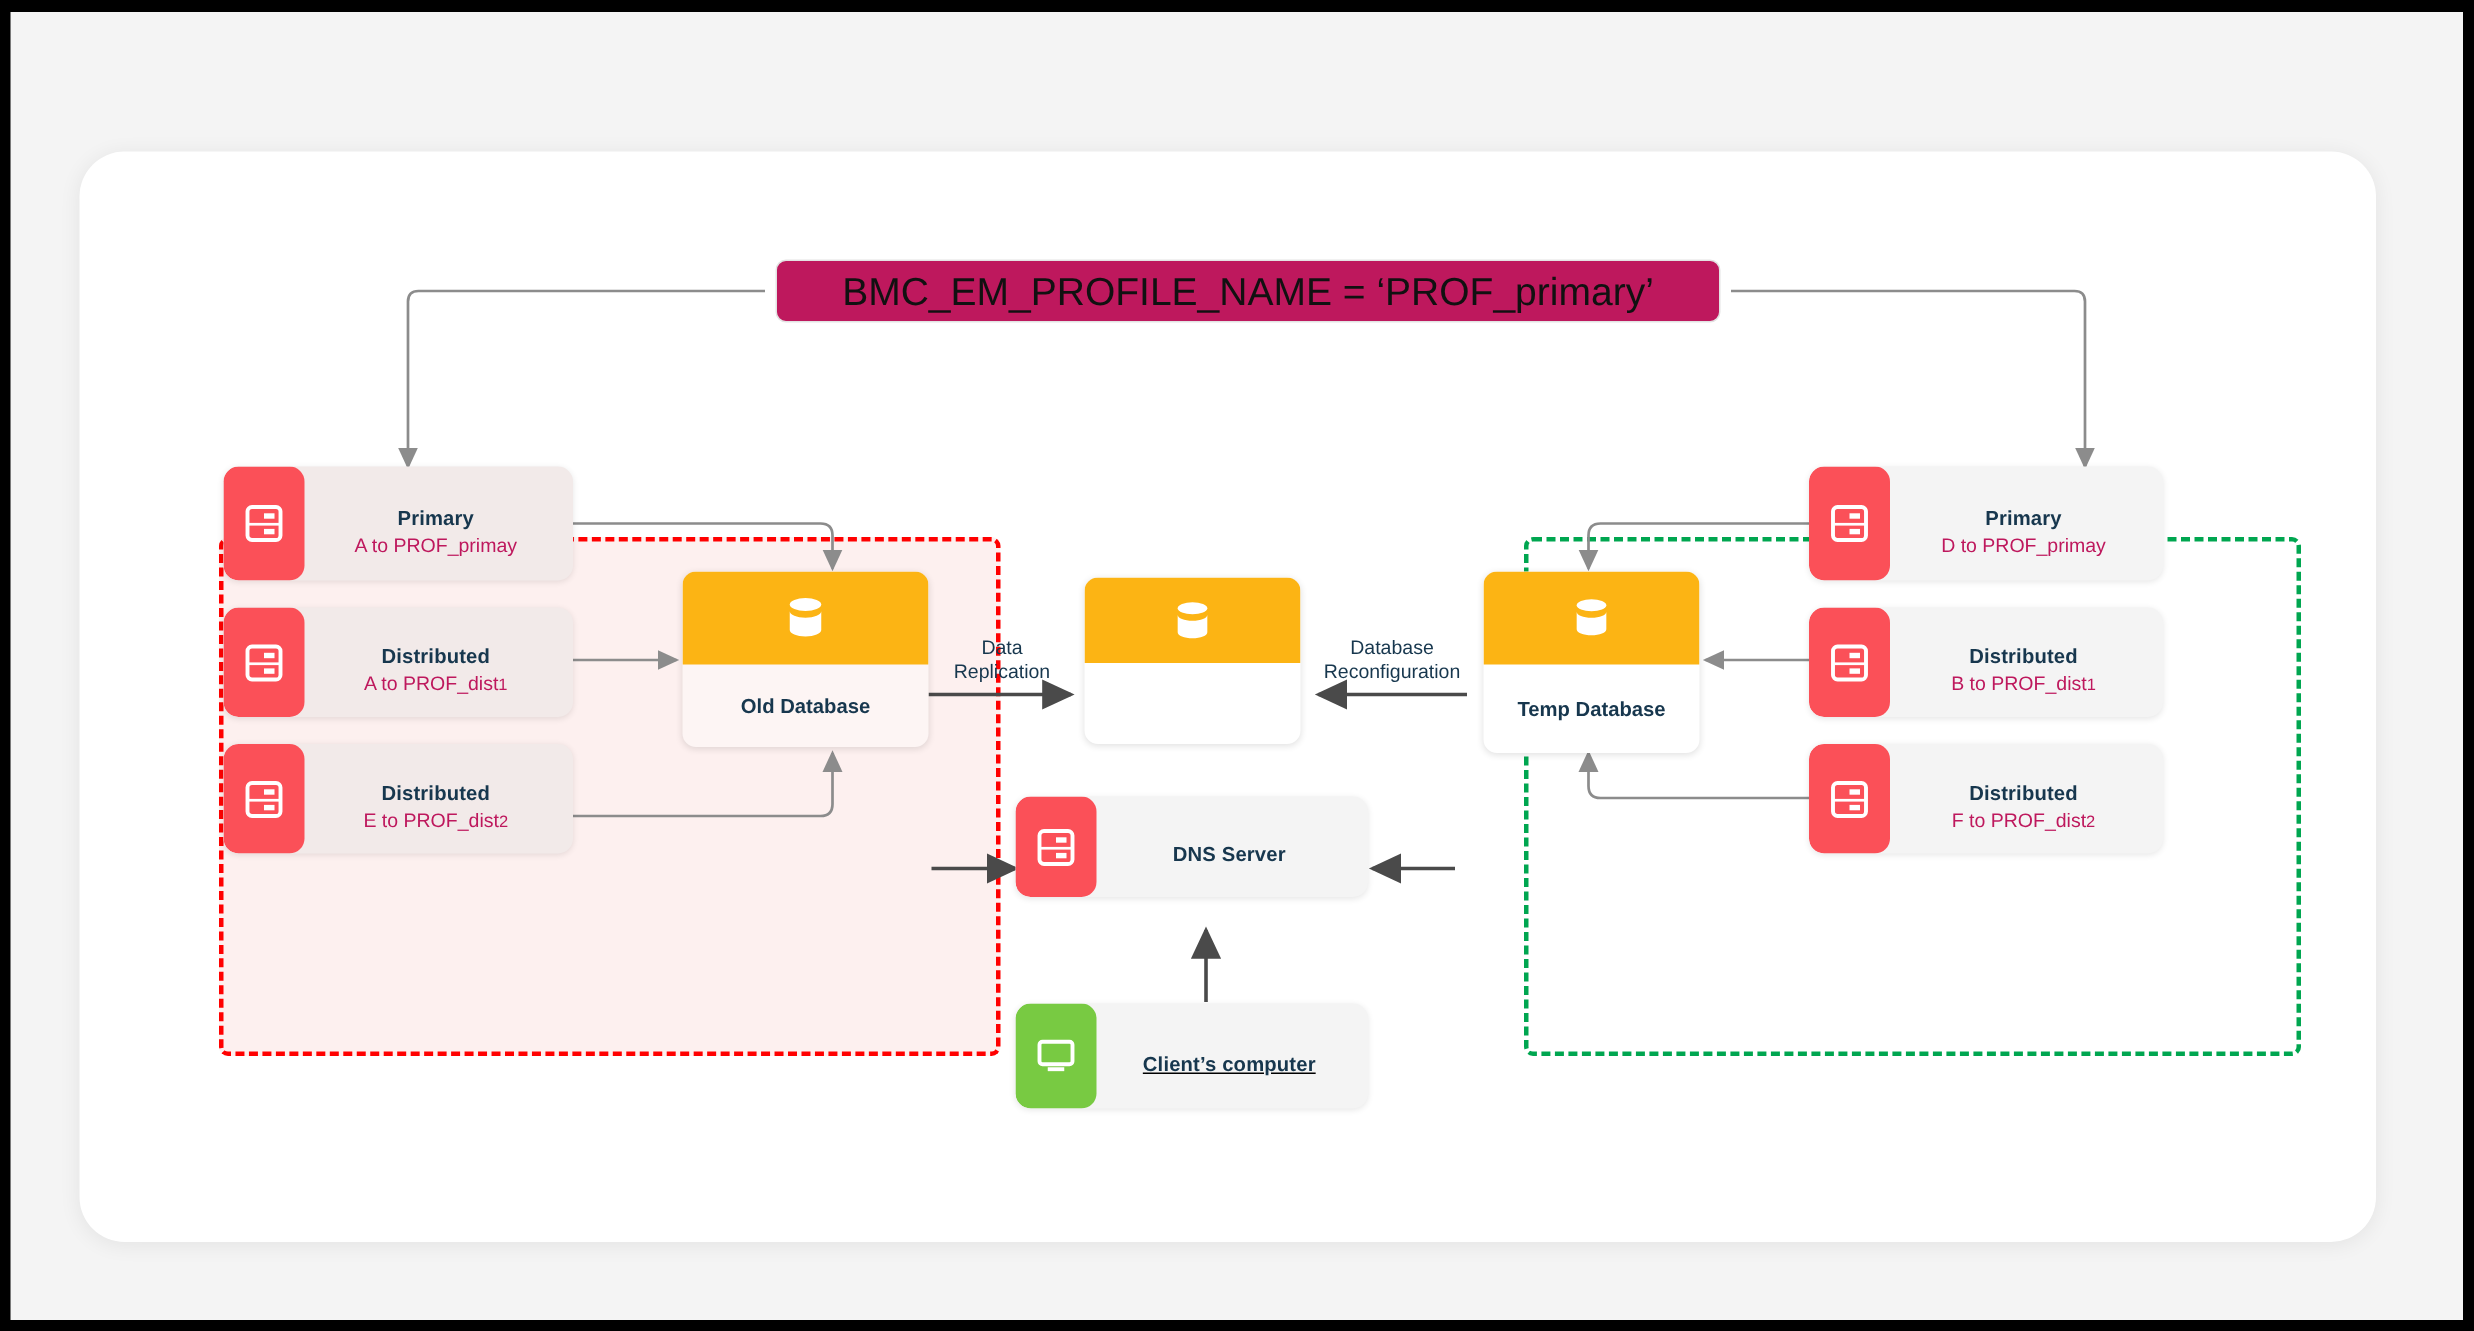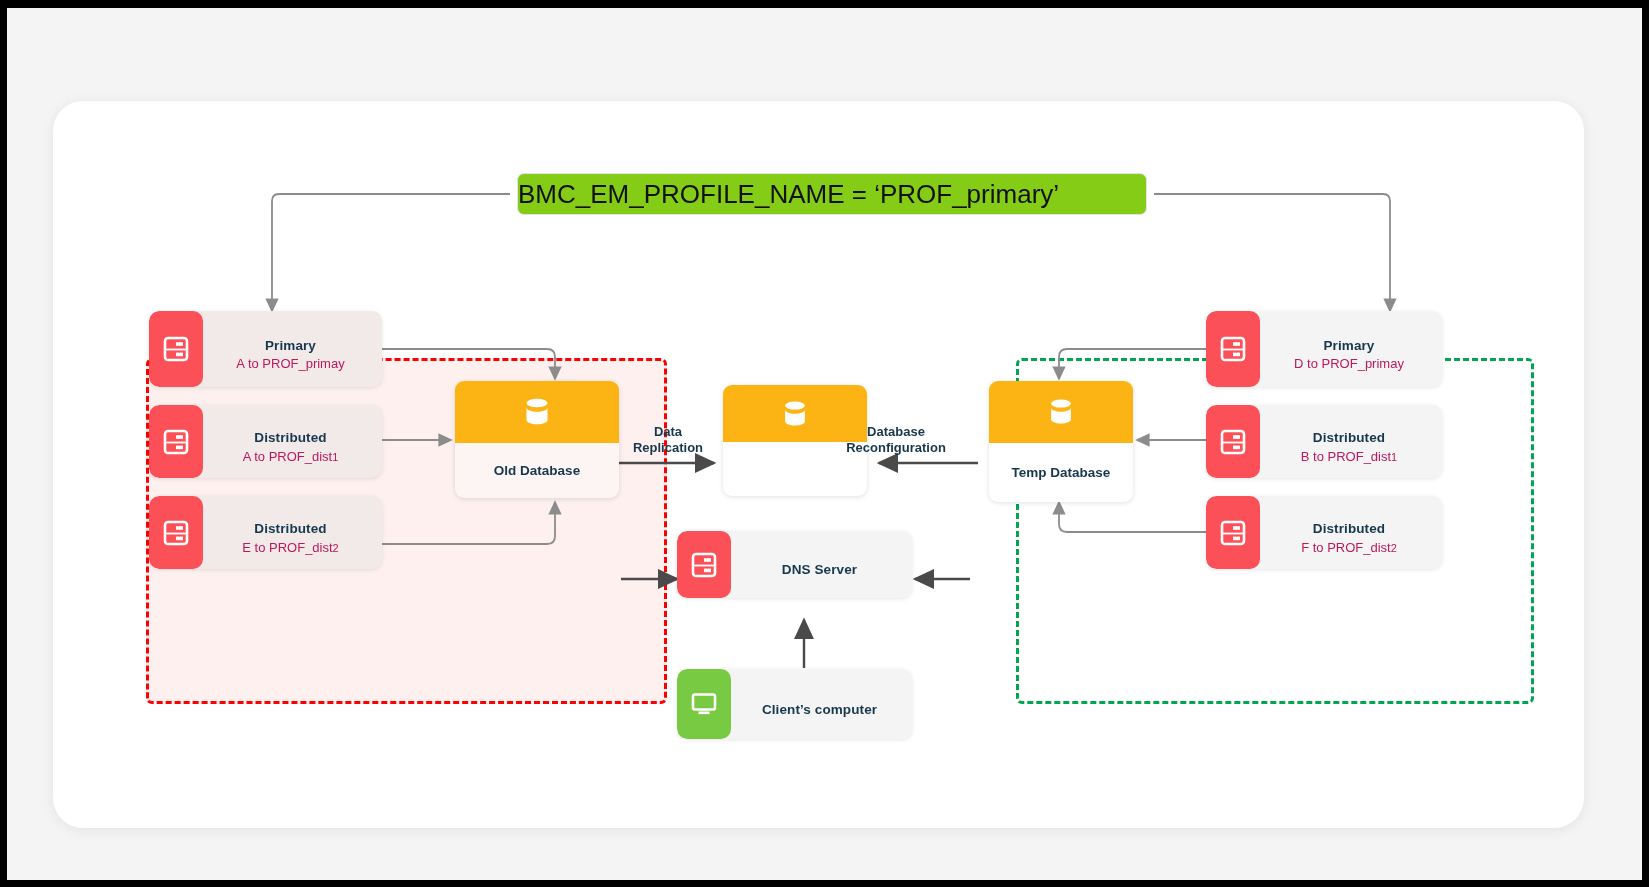--- a/index.html
+++ b/index.html
@@ -107,10 +107,10 @@
     position: absolute;
     left: 510px; top: 165px;
     width: 630px; height: 42px;
-    background: #84cc16;
+    background: #be185d;
     border: 1px solid #e3e3e3;
     border-radius: 7px;
-    display: flex; align-items: center; justify-content: flex-start;
+    display: flex; align-items: center; justify-content: center;
     font-size: 26px; color: #111111;
     white-space: nowrap;
   }

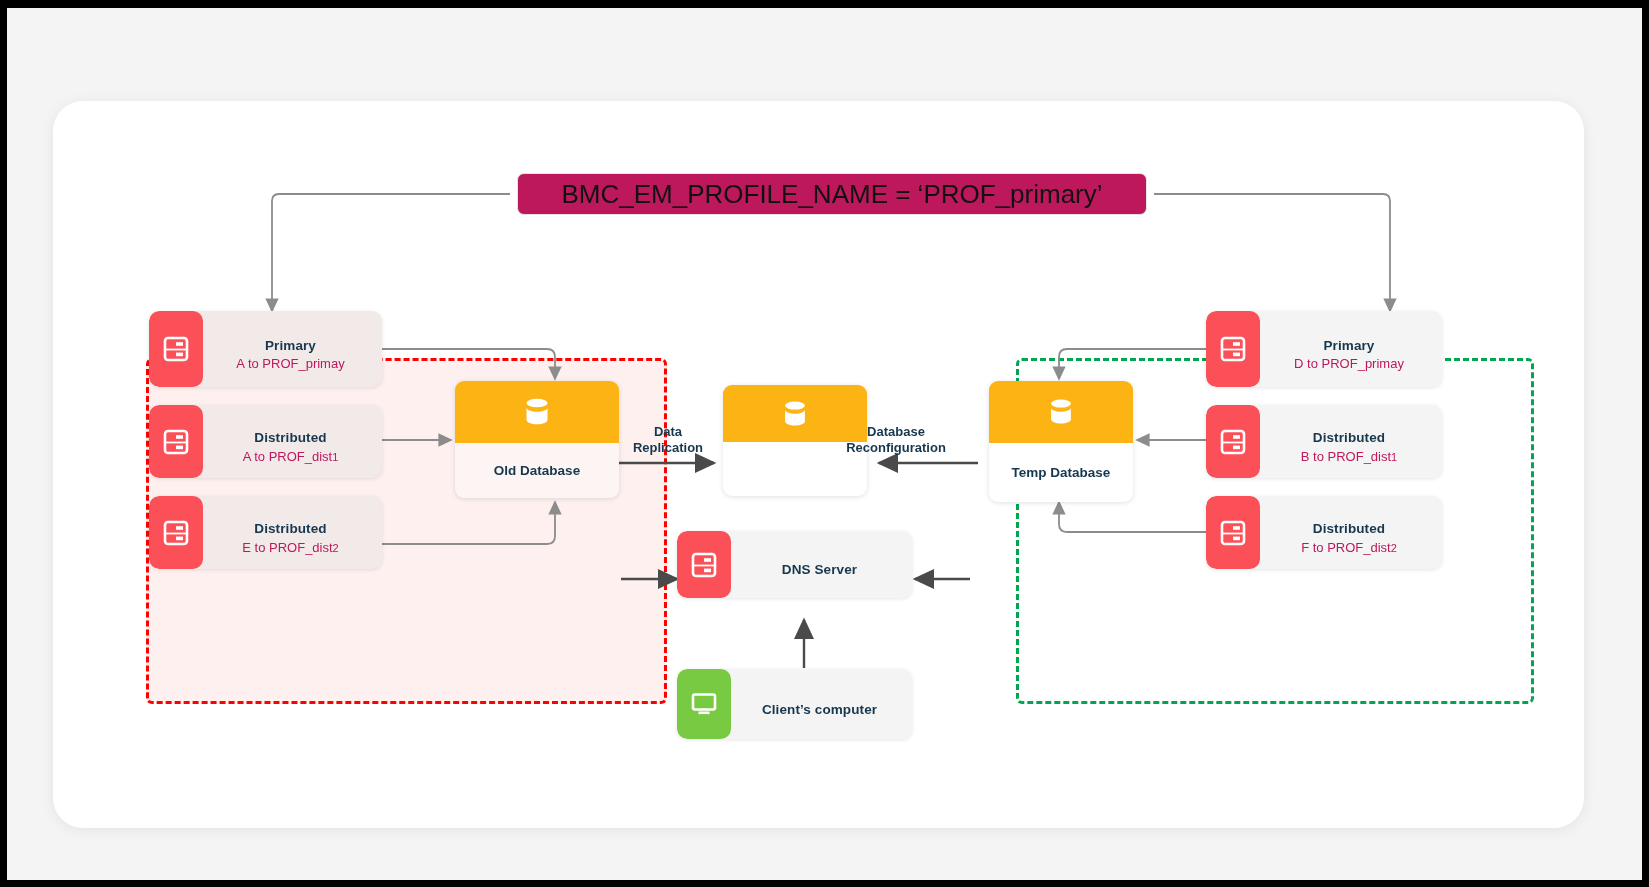--- a/index.html
+++ b/index.html
@@ -118,7 +118,7 @@
   
   .edge-label {
     position: absolute;
-    font-size: 13px; font-weight: bold; color: #17374e;
+    font-size: 13px; font-weight: normal; color: #17374e;
     text-align: center; line-height: 1.25;
     white-space: nowrap;
   }

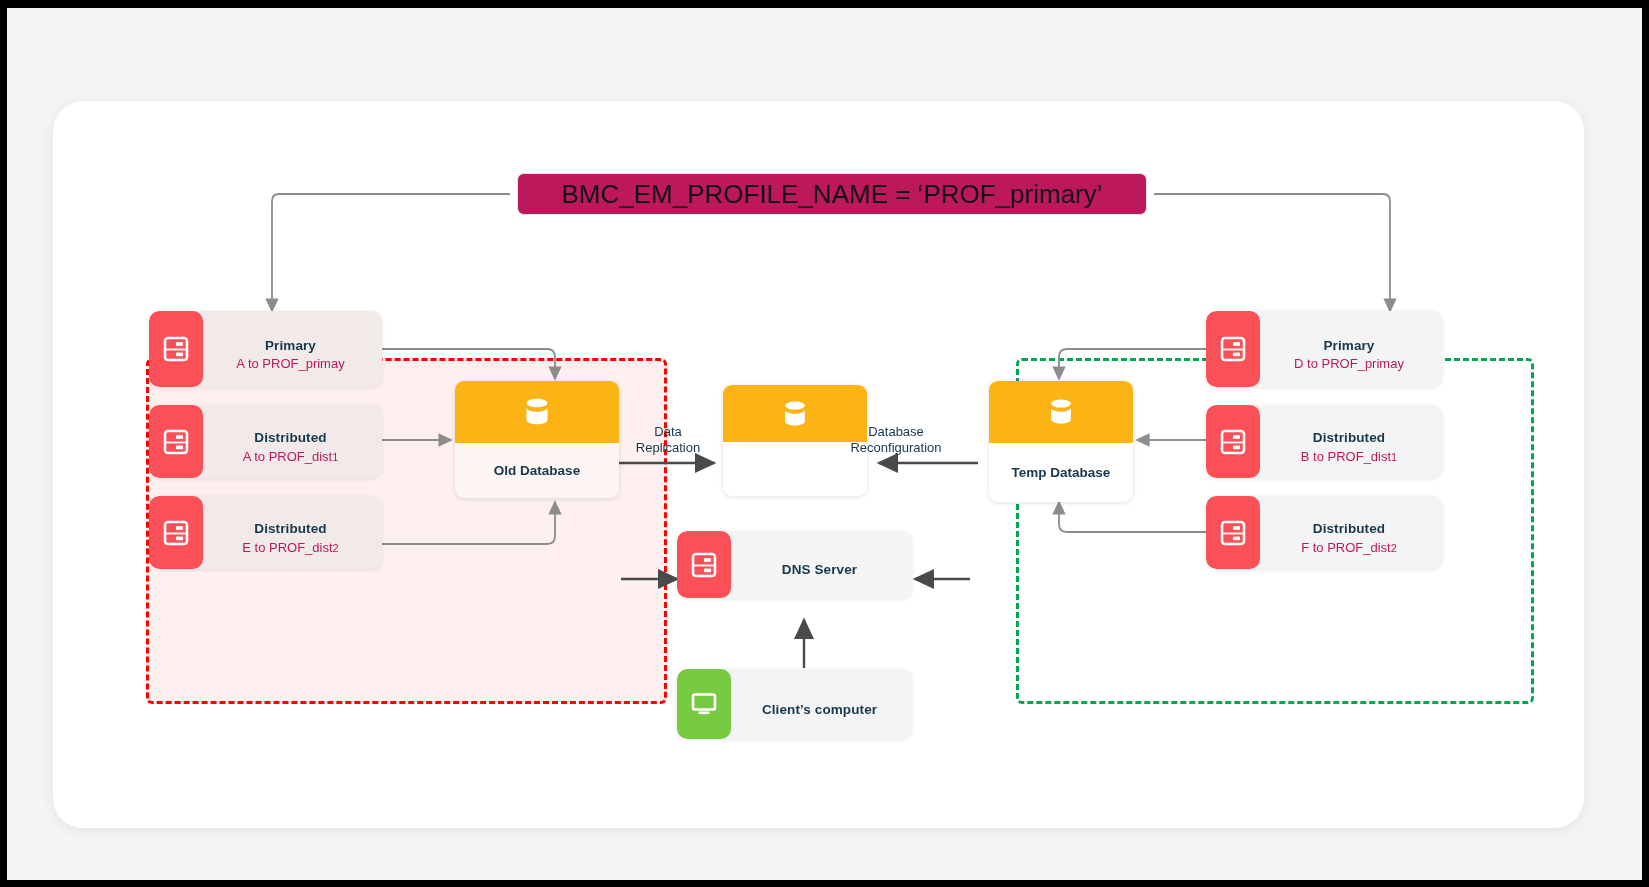--- a/index.html
+++ b/index.html
@@ -309,7 +309,7 @@
     <div>Replication</div>
   </div>
 
-  <div class="edge-label" style="left:830px; top:416px; width:118px;">
+  <div class="edge-label" style="left:862px; top:416px; width:118px;">
     <div>Database</div>
     <div>Reconfiguration</div>
   </div>

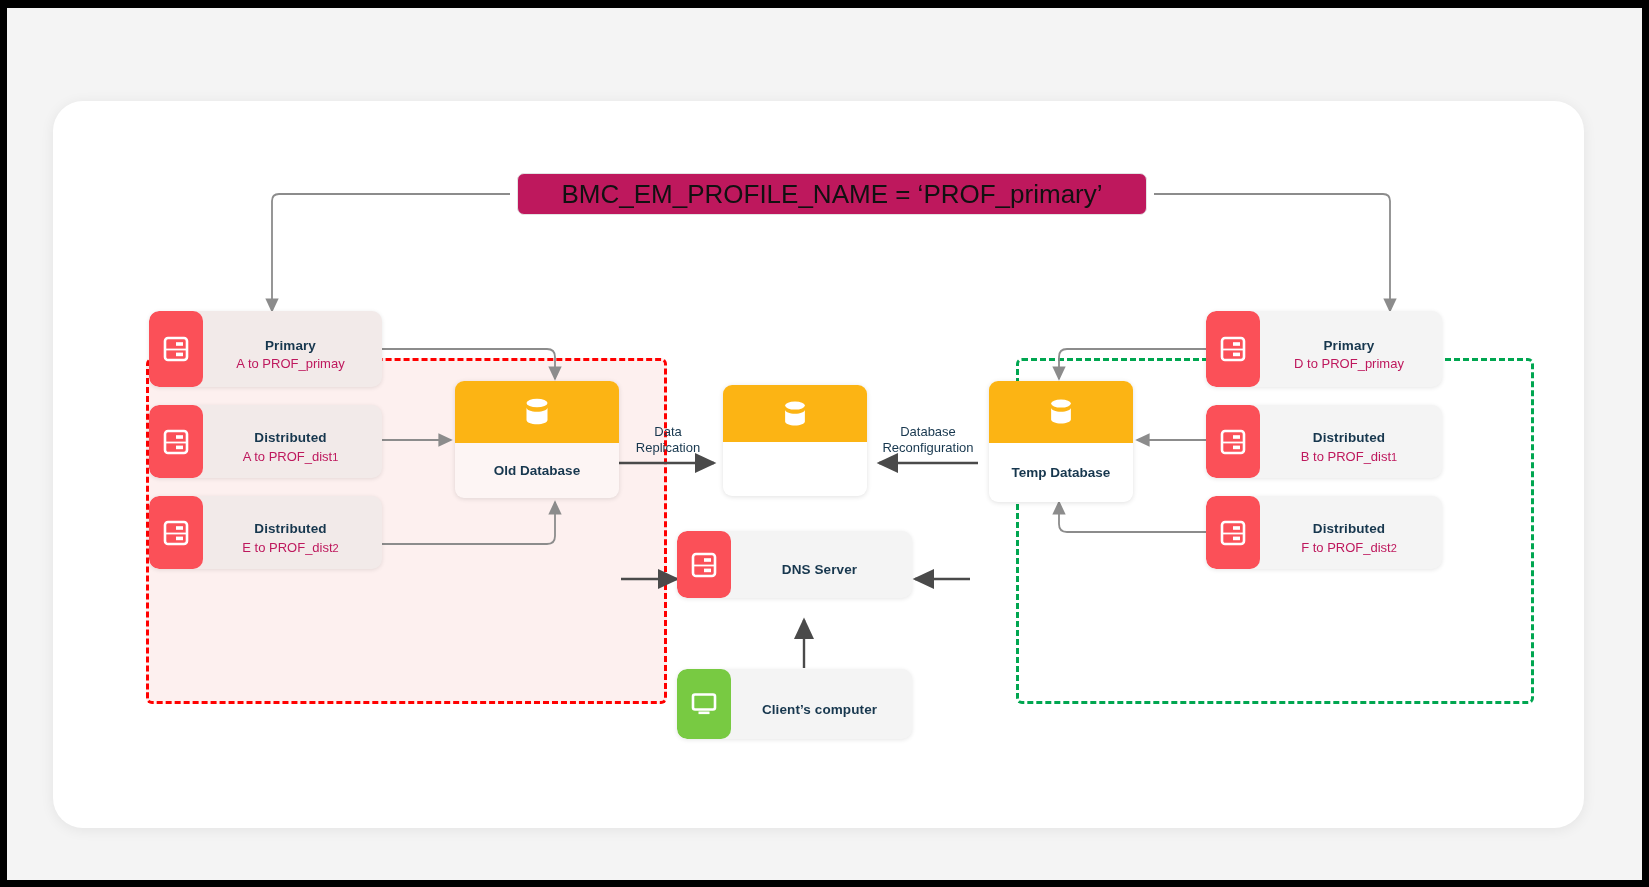--- a/index.html
+++ b/index.html
@@ -328,7 +328,7 @@
     </span>
   </div>
 
-  <div class="node" style="left:670px; top:661px; width:235px; height:70px;">
+  <div class="node" style="left:670px; top:661px; width:235px; height:70px;text-decoration:underline;">
     <span class="chip green">
       <svg width="28" height="28" viewBox="0 0 28 28">
         <rect x="3" y="4.5" width="22" height="15" rx="2" fill="none" stroke="#ffffff" stroke-width="2.6"></rect>

